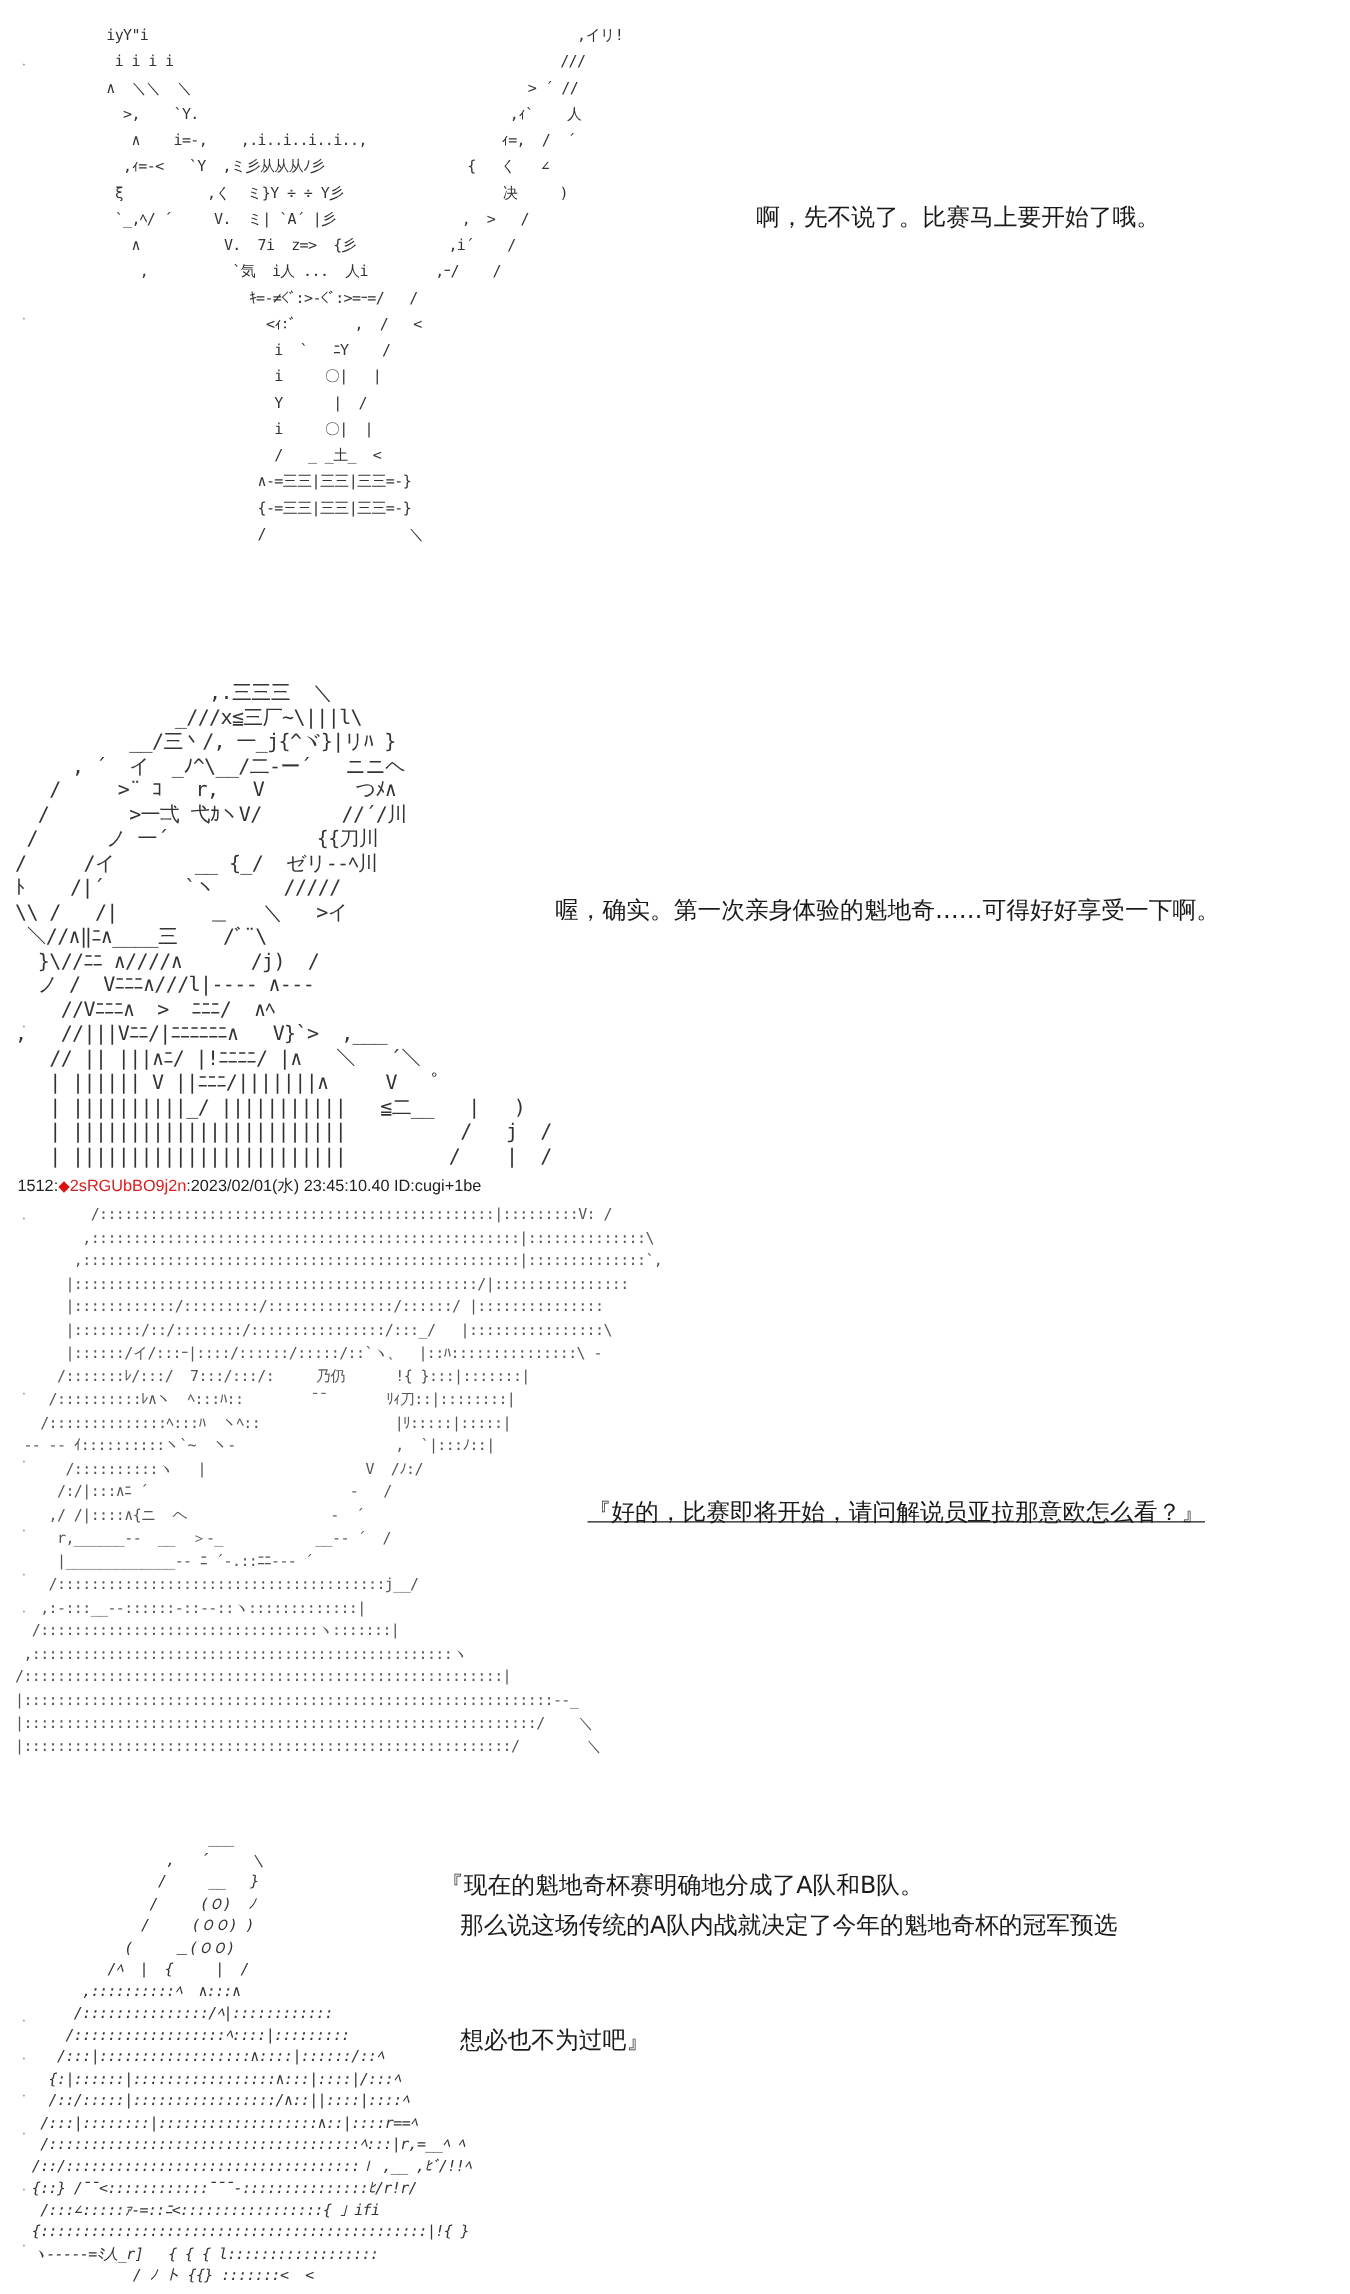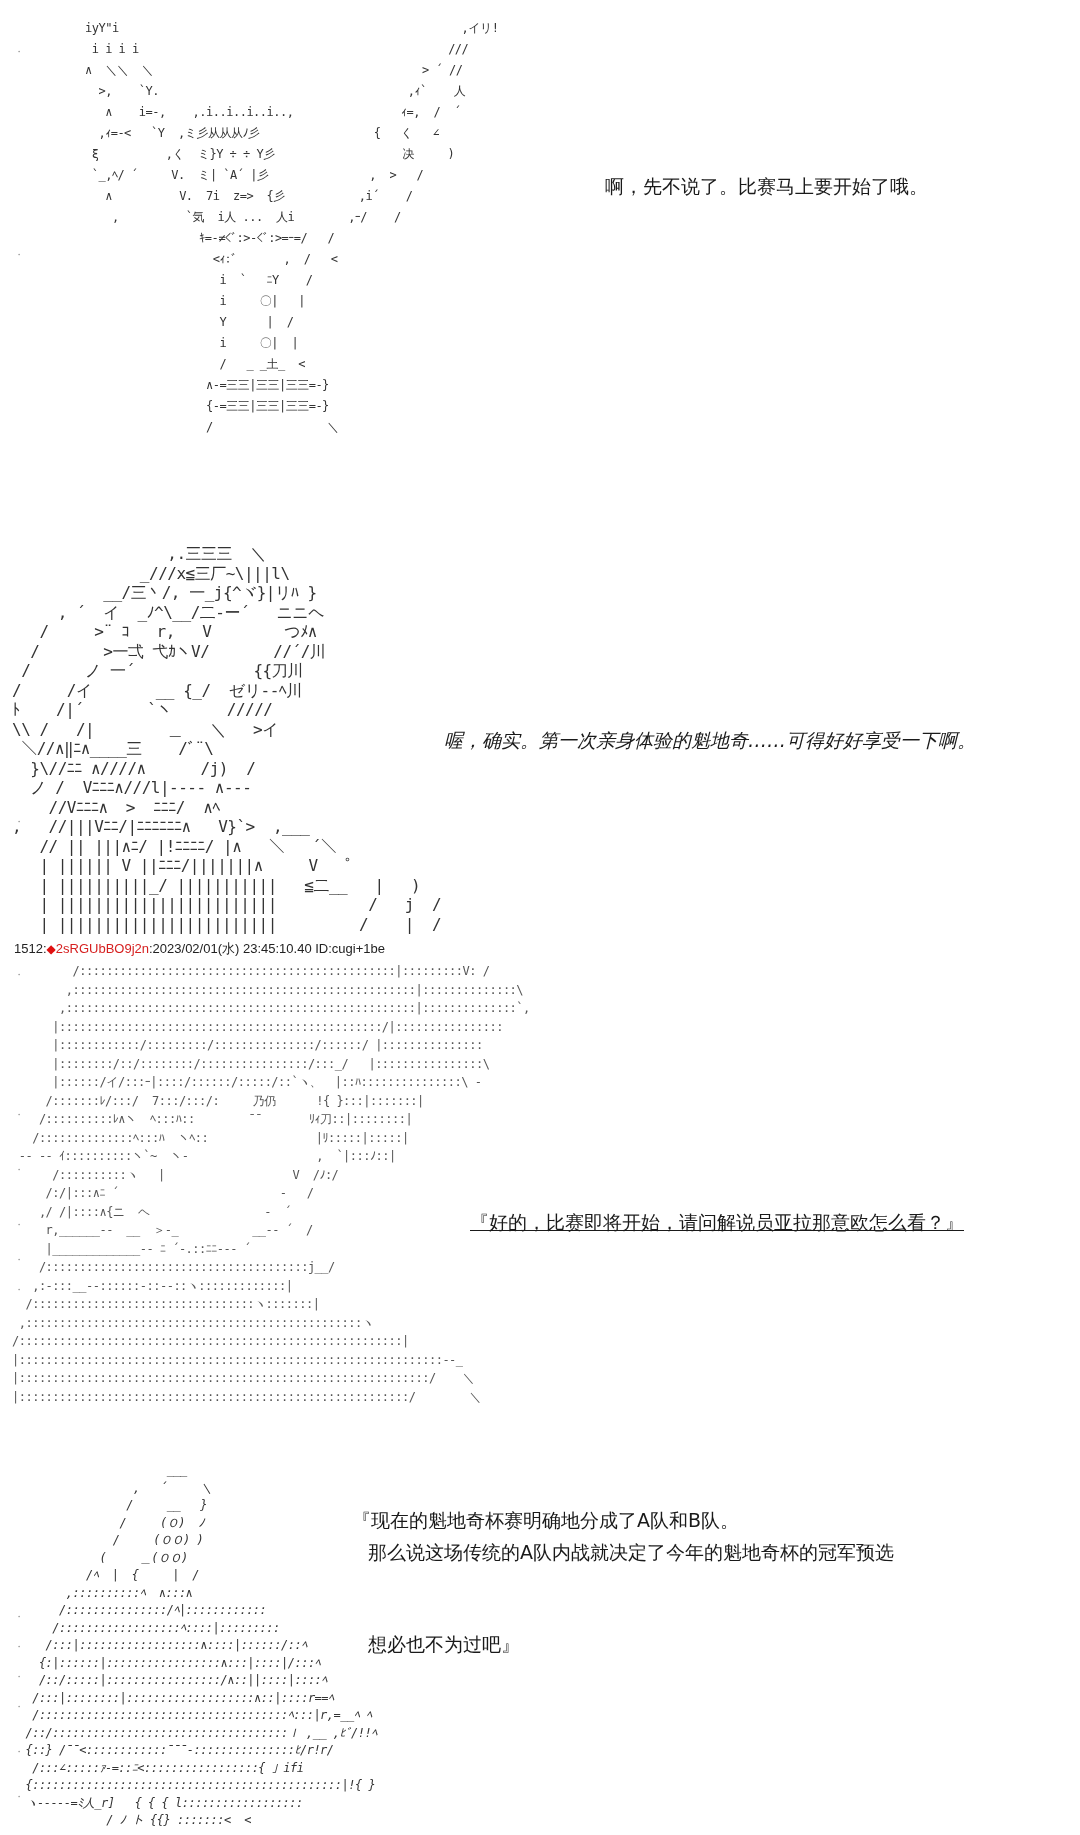--- a/index.html
+++ b/index.html
@@ -7,7 +7,7 @@
          font-family: "DejaVu Sans", sans-serif; color: #1a1a1a; }
   .art { position: absolute; margin: 0; white-space: pre; font-family: "DejaVu Sans Mono", monospace;
          font-size: 12px; line-height: 14px; color: #333; letter-spacing: -0.5px; }
-  .dlg { position: absolute; font-size: 19px; line-height: 24px; color: #1a1a1a; white-space: nowrap; margin-top: 12px; }
+  .dlg { position: absolute; font-size: 19px; line-height: 24px; color: #1a1a1a; white-space: nowrap; }
   .dot { position: absolute; font-size: 10px; color: #999; left: 14px; }
   .post-header { position: absolute; left: 14px; top: 940px; font-size: 13px; color: #222;
                  font-family: Liberation Sans, sans-serif; white-space: nowrap; }

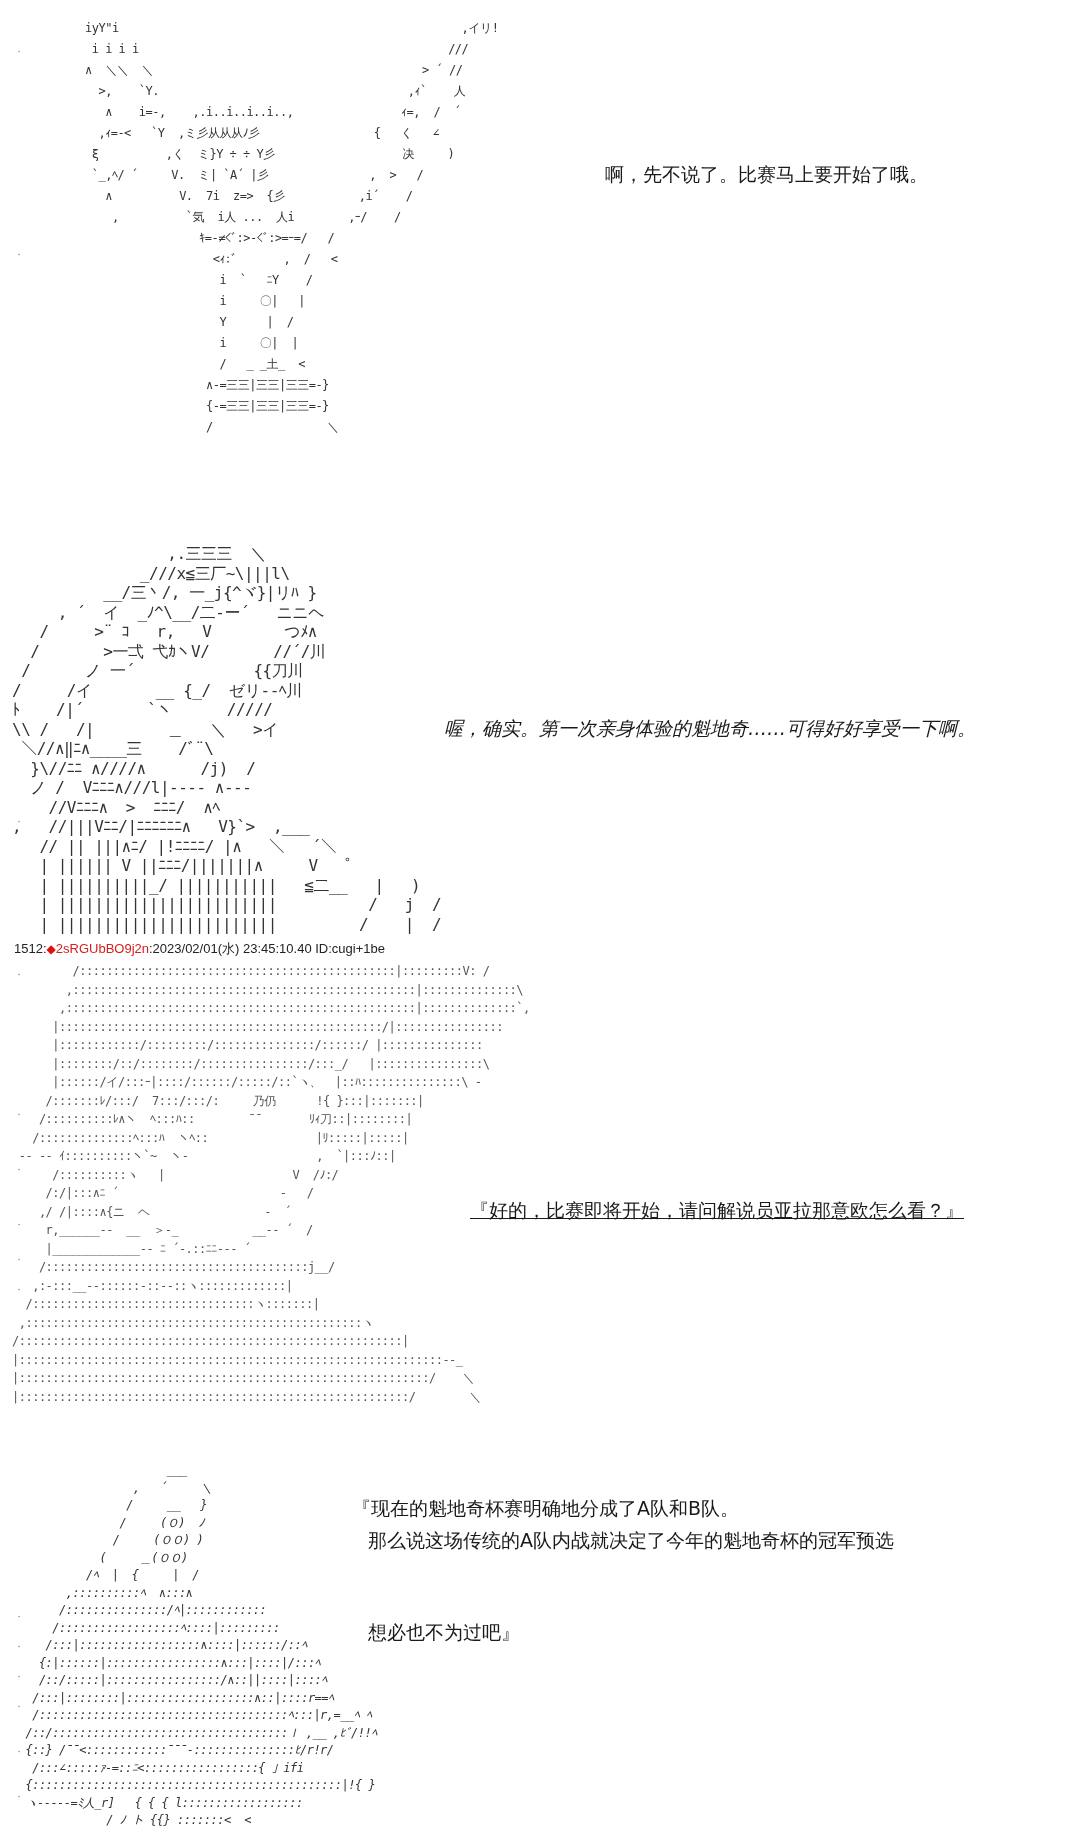--- a/index.html
+++ b/index.html
@@ -62,7 +62,7 @@
    | ||||||||||_/ |||||||||||   ≦二__   |   )
    | ||||||||||||||||||||||||          /   j  /
    | ||||||||||||||||||||||||         /    |  /</pre>
-  <div class="dlg" style="left:444px; top:716px;font-style:italic;">喔，确实。第一次亲身体验的魁地奇……可得好好享受一下啊。</div>
+  <div class="dlg" style="left:444px; top:716px;">喔，确实。第一次亲身体验的魁地奇……可得好好享受一下啊。</div>
 </section>
 
 <div class="post-header">

